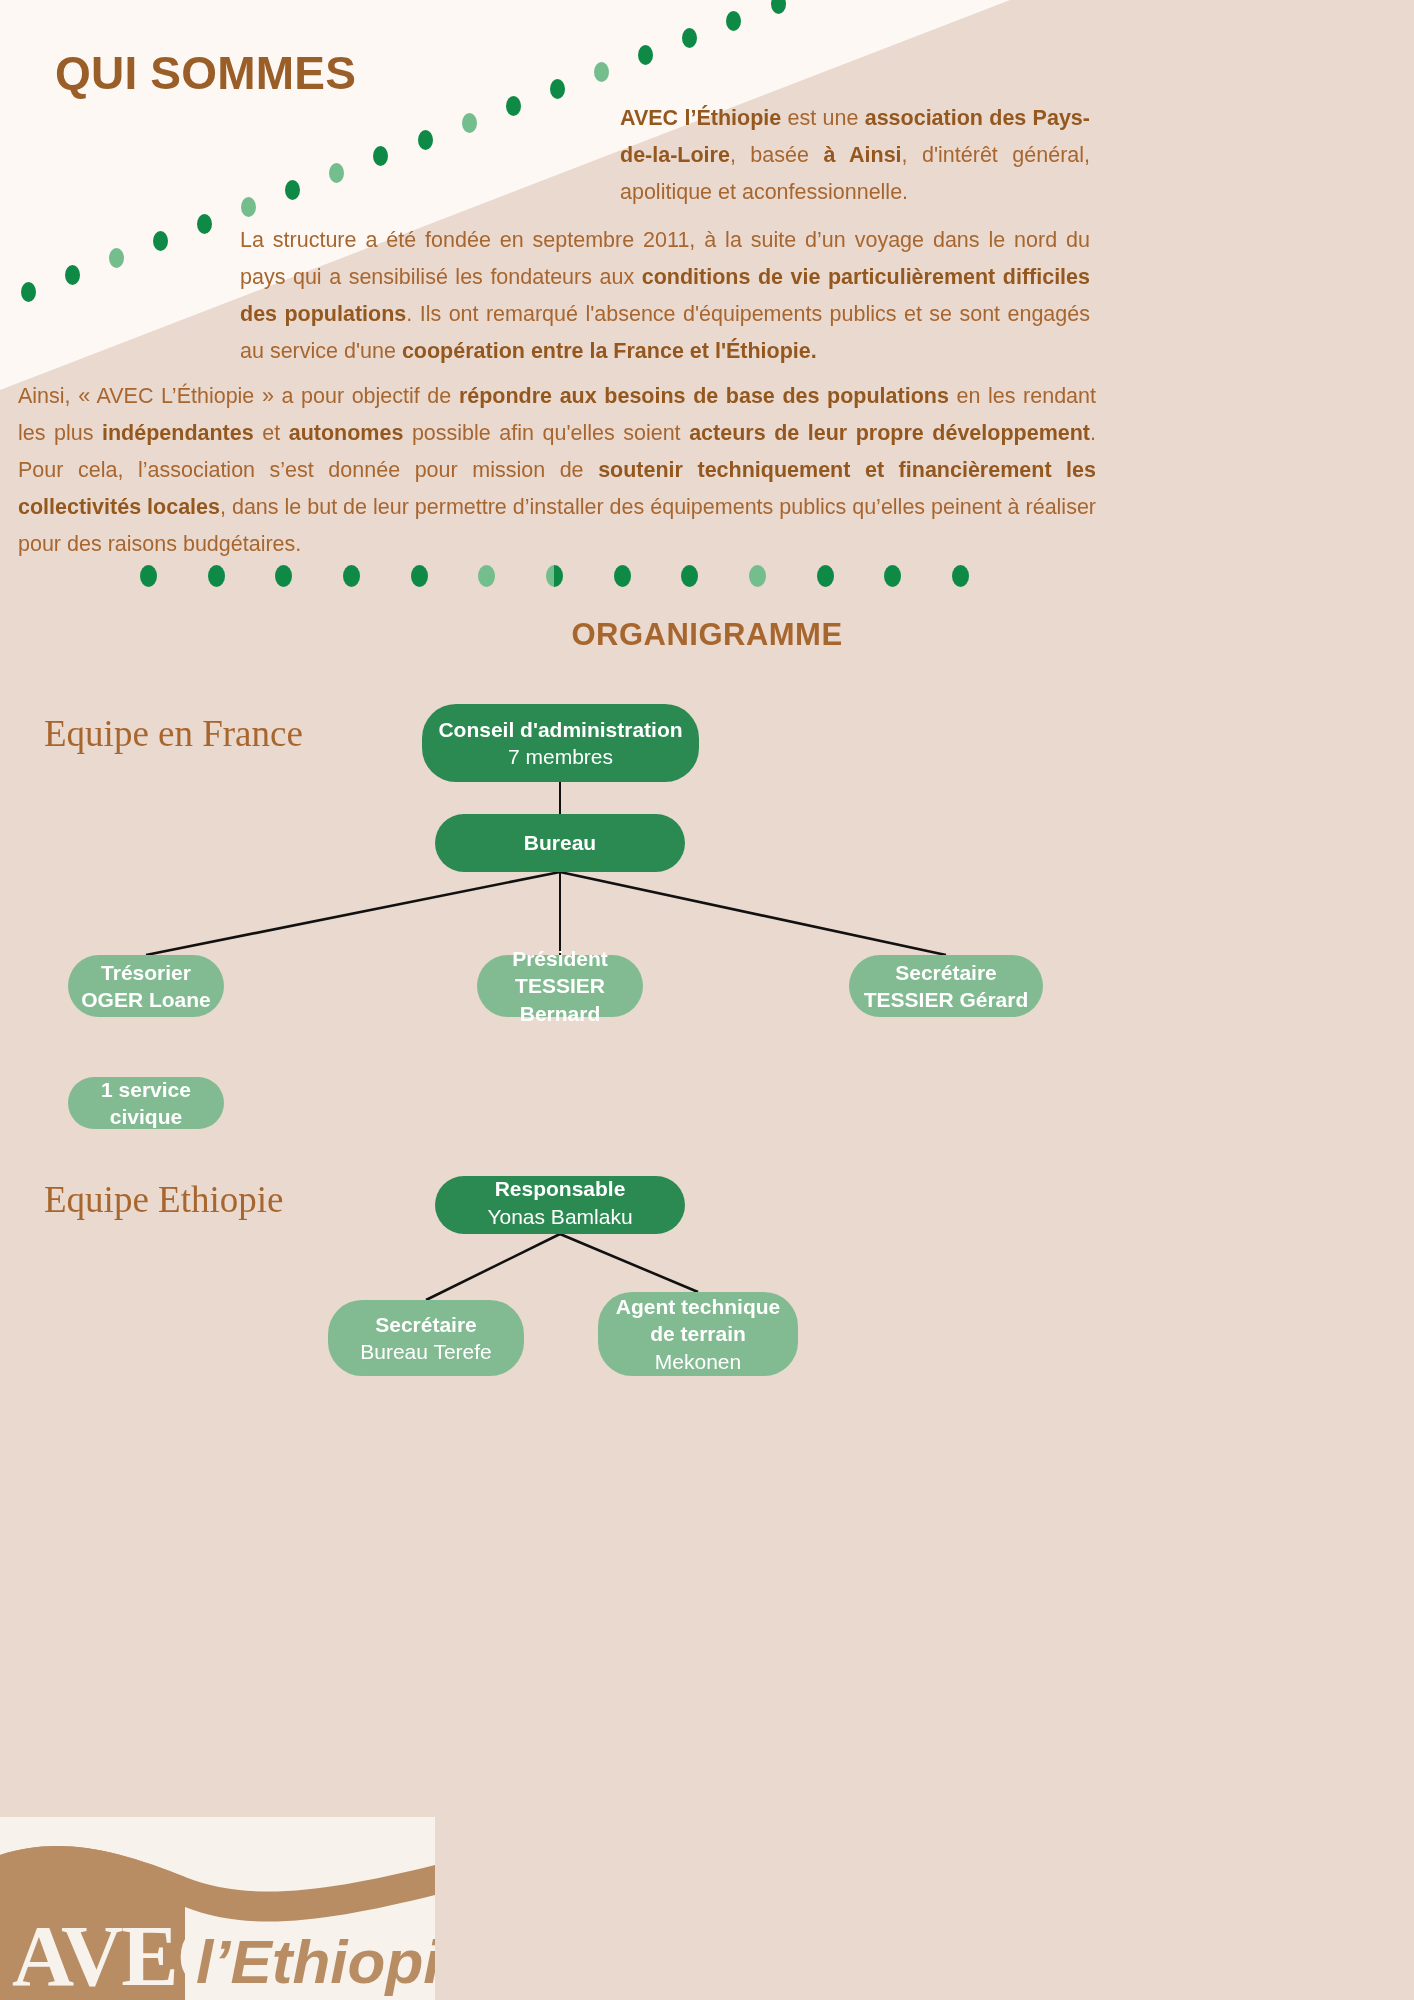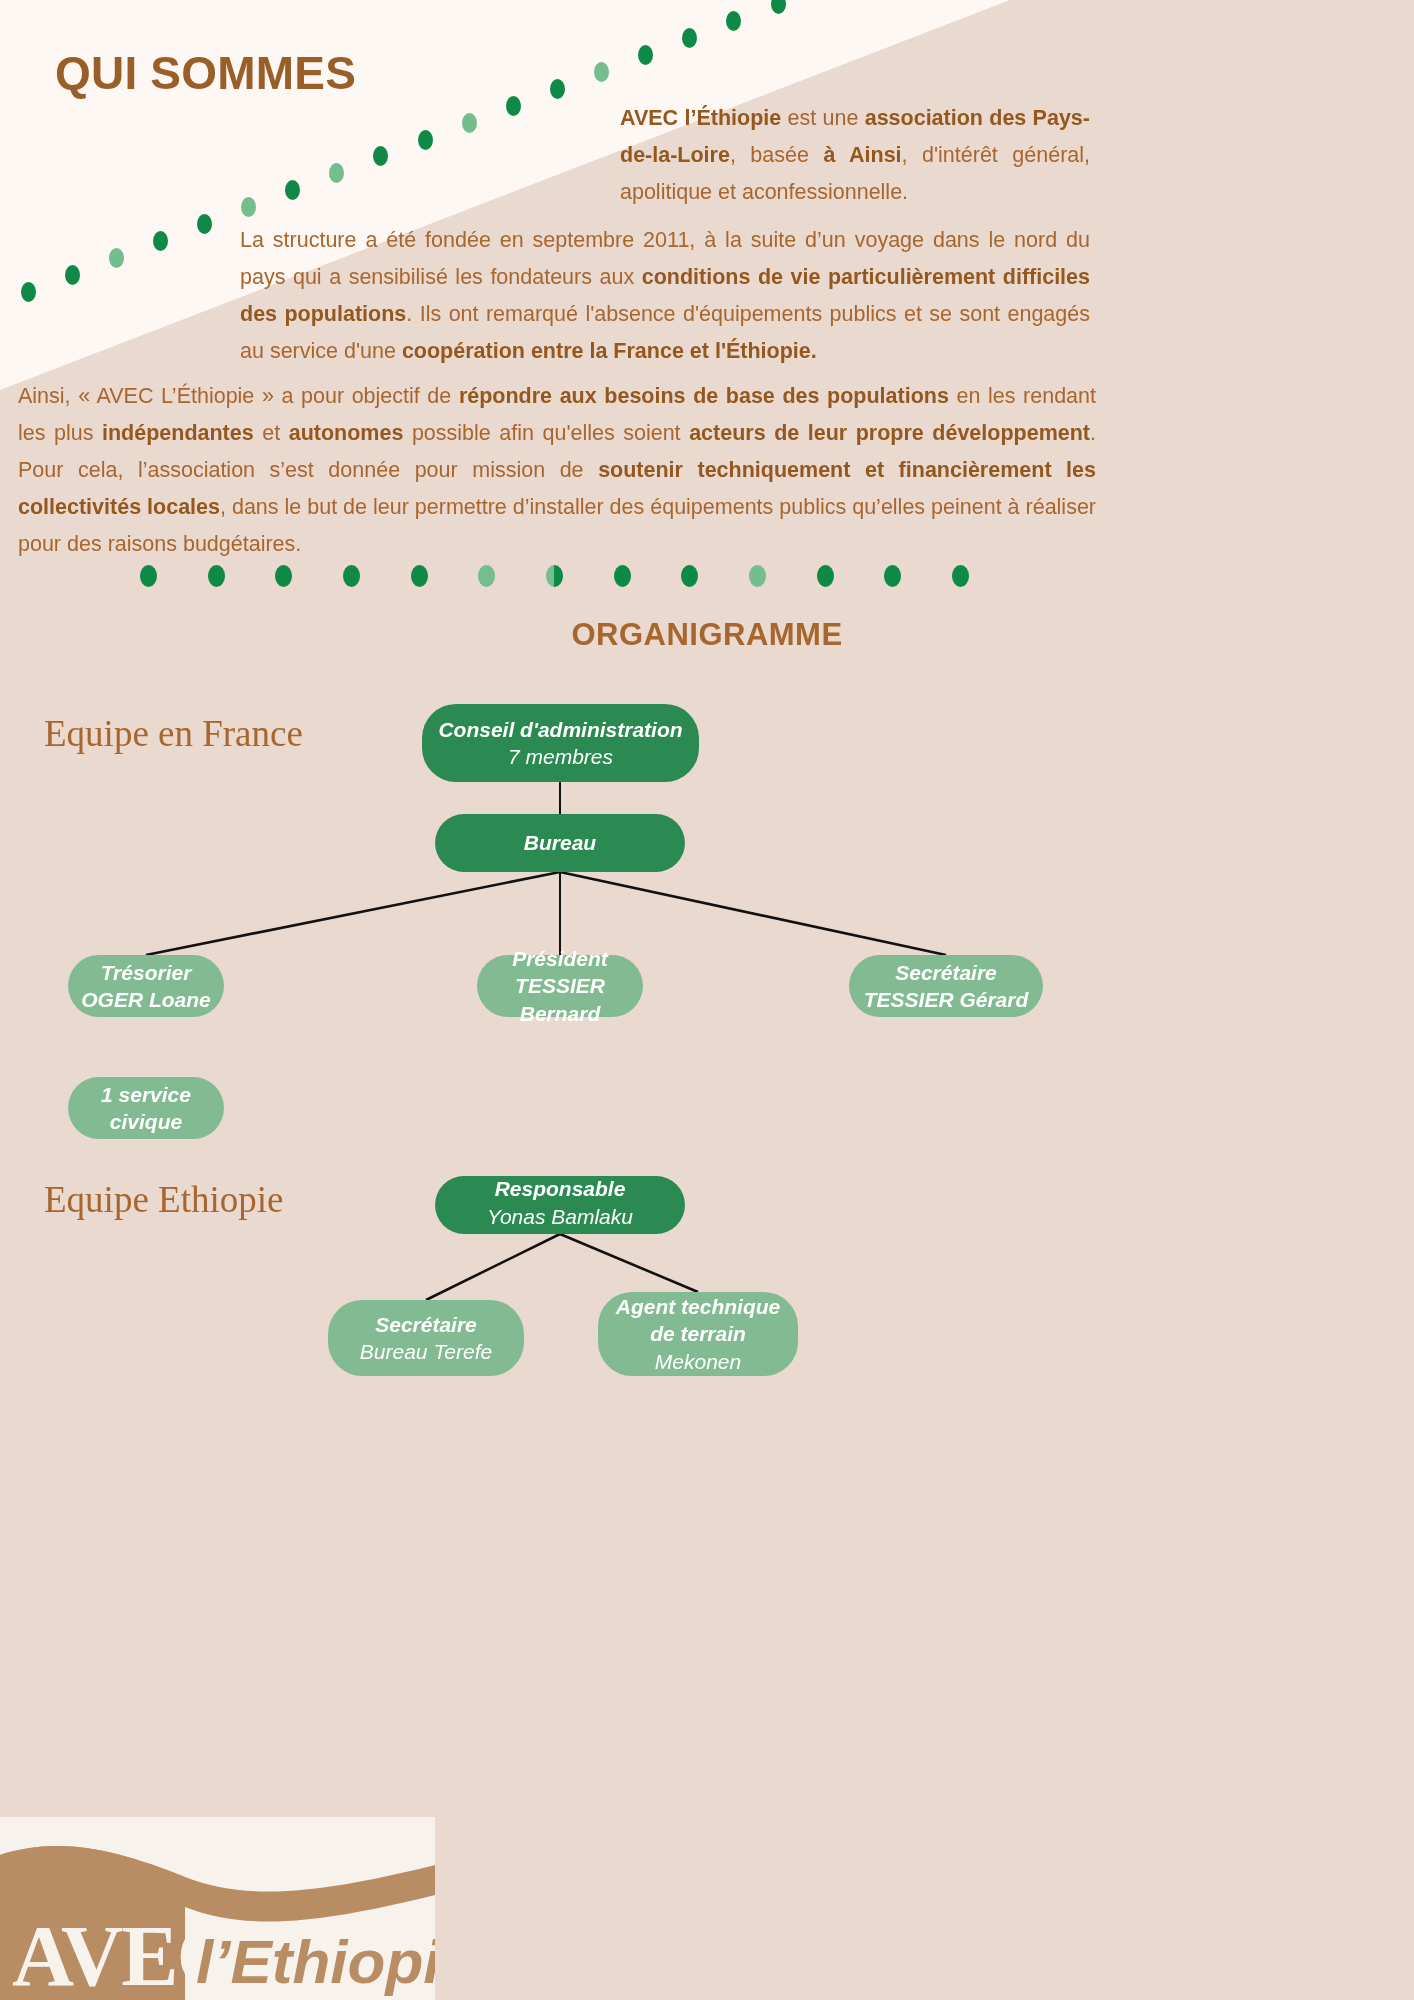--- a/index.html
+++ b/index.html
@@ -116,7 +116,6 @@
     z-index: 6;
     padding: 4px 8px;
     line-height: 1.30;
-    font-style: italic;
   }
   .node .t1 { font-weight: bold; font-size: 21px; }
   .node .t2 { font-weight: normal; font-size: 21px; }

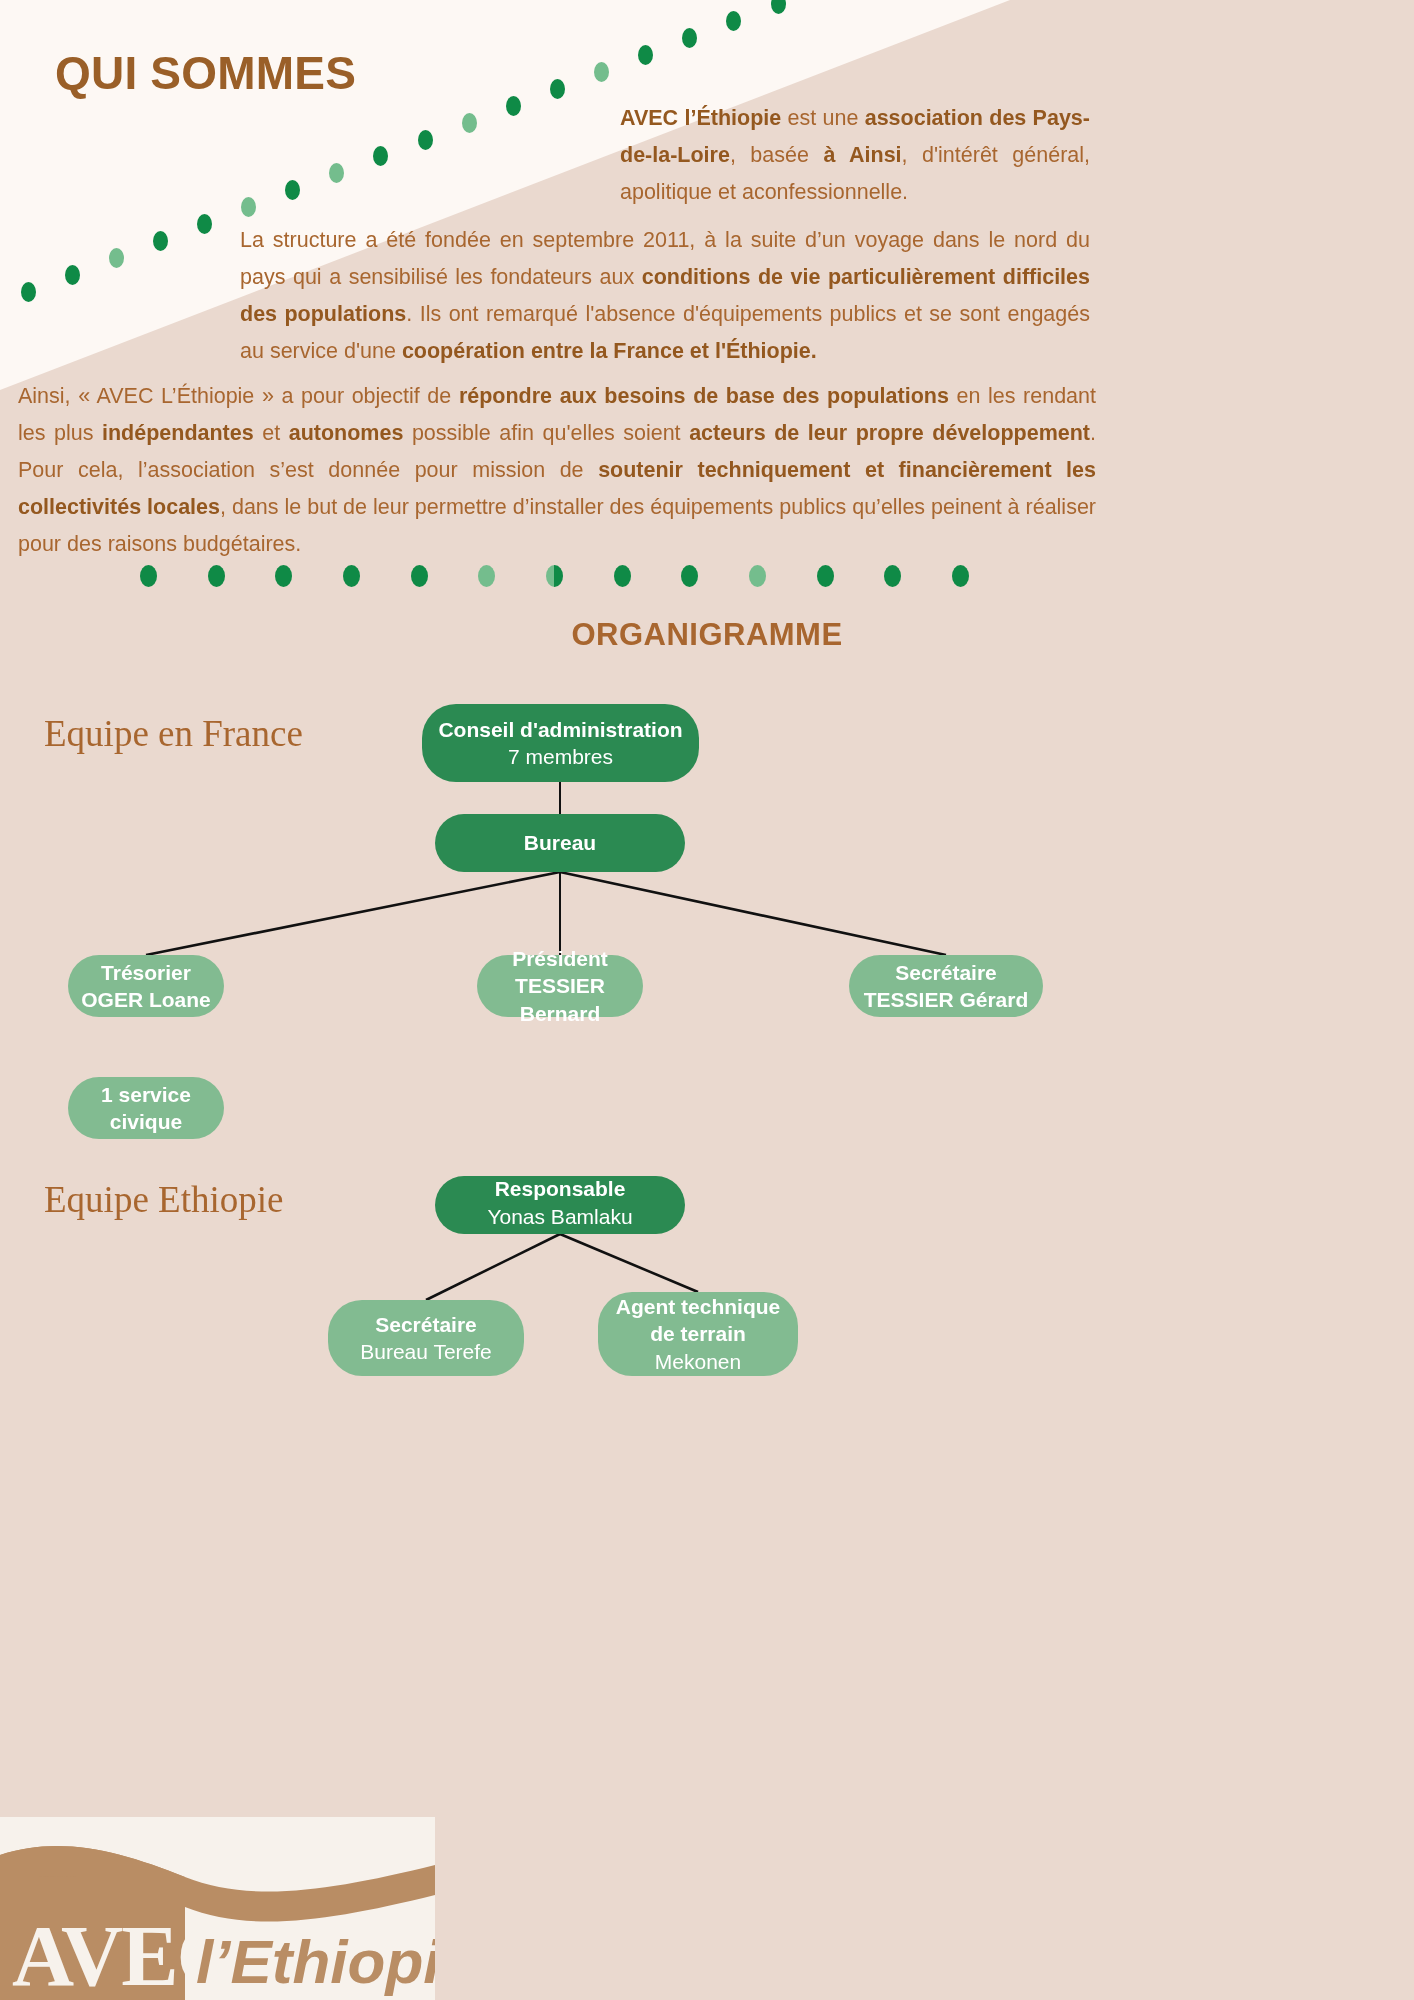--- a/index.html
+++ b/index.html
@@ -127,7 +127,7 @@
   #n-tresorier  { left: 68px;  top: 955px;  width: 156px; height: 62px; }
   #n-president  { left: 477px; top: 955px;  width: 166px; height: 62px; }
   #n-secretaire { left: 849px; top: 955px;  width: 194px; height: 62px; }
-  #n-service    { left: 68px;  top: 1077px; width: 156px; height: 62px; }
+  #n-service    { left: 68px;  top: 1077px; width: 156px; height: 52px; }
   #n-responsable{ left: 435px; top: 1176px; width: 250px; height: 58px; justify-content: flex-end; }
   #n-secr-eth   { left: 328px; top: 1300px; width: 196px; height: 76px; }
   #n-agent      { left: 598px; top: 1292px; width: 200px; height: 84px; }

